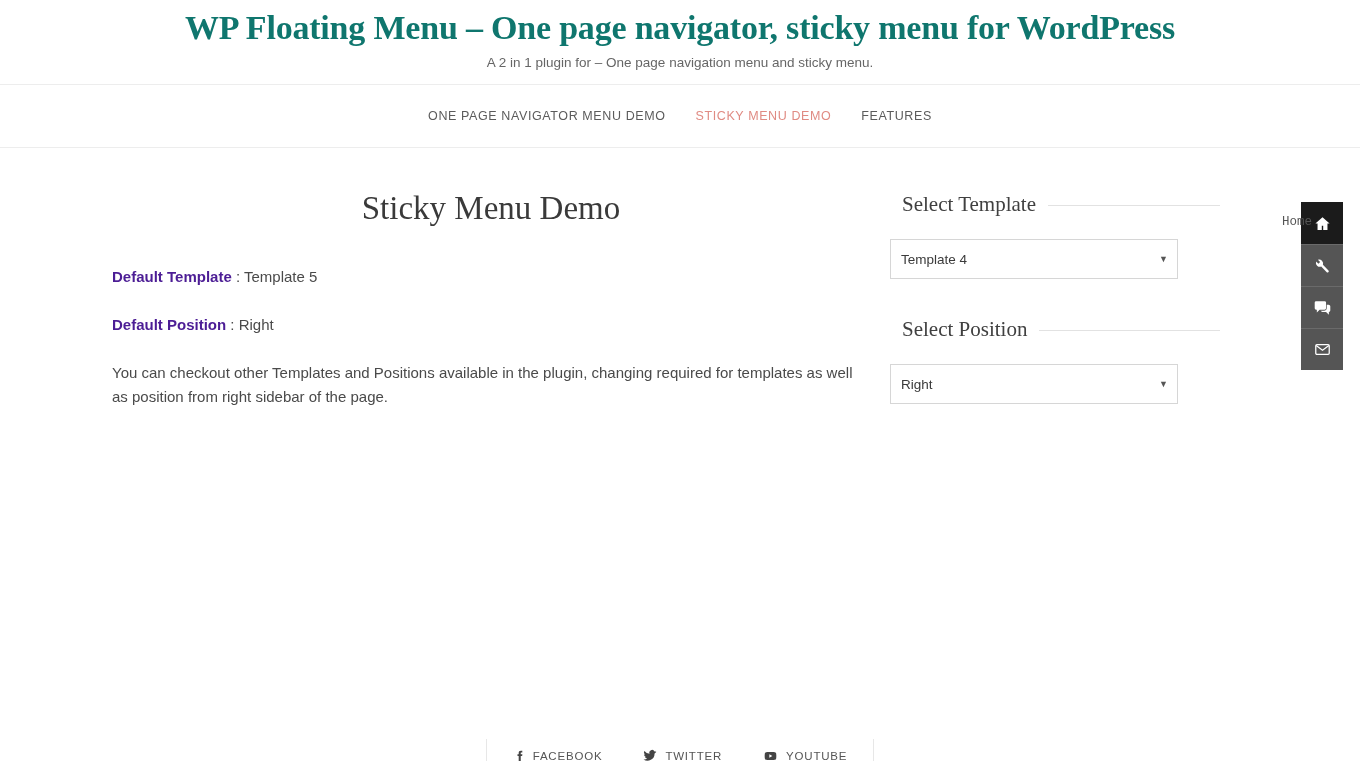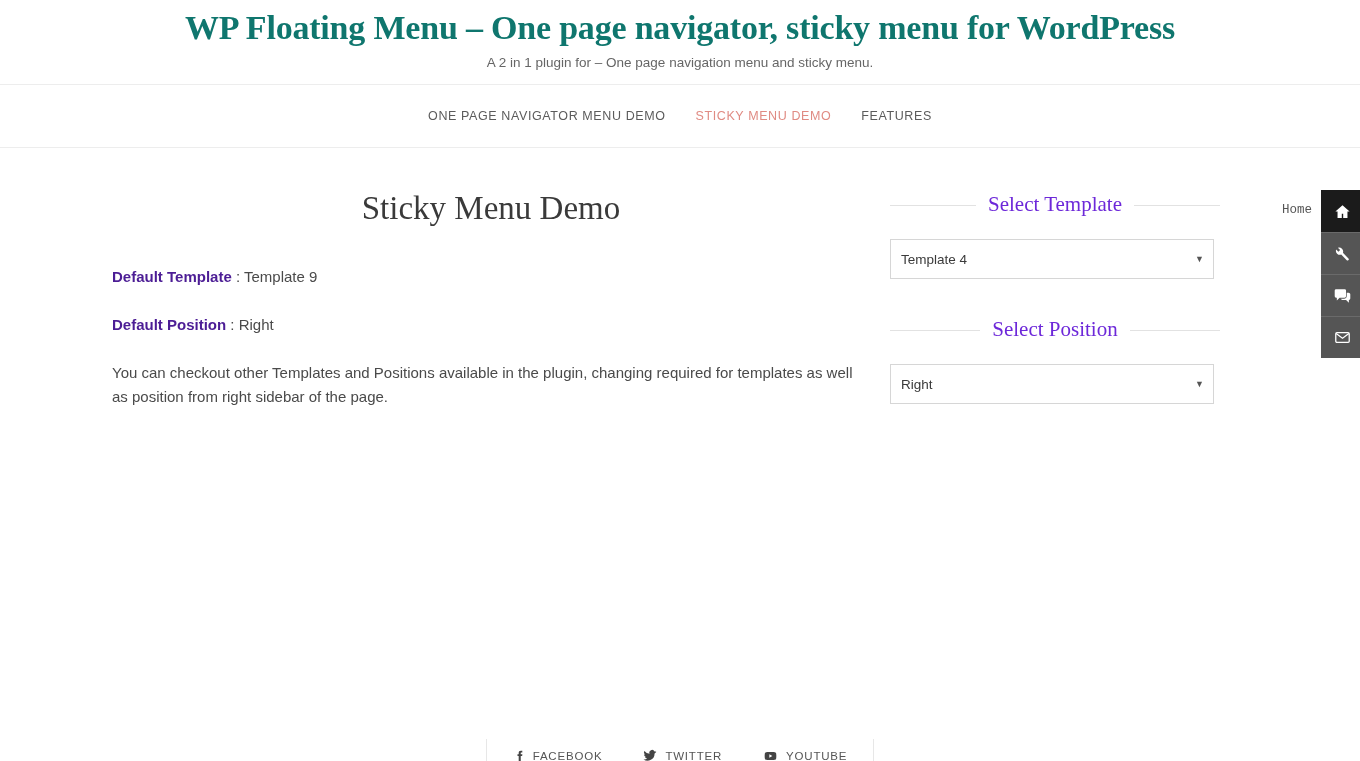--- a/index.html
+++ b/index.html
@@ -106,8 +106,8 @@
   .widget-title {
     font-family: "Liberation Serif", serif;
     font-size: 21px;
-    color: #6d28d9;
-    text-align: center;
+    color: #404040;
+    text-align: left;
     font-weight: normal;
     position: relative;
     margin: 0 0 22px 0;

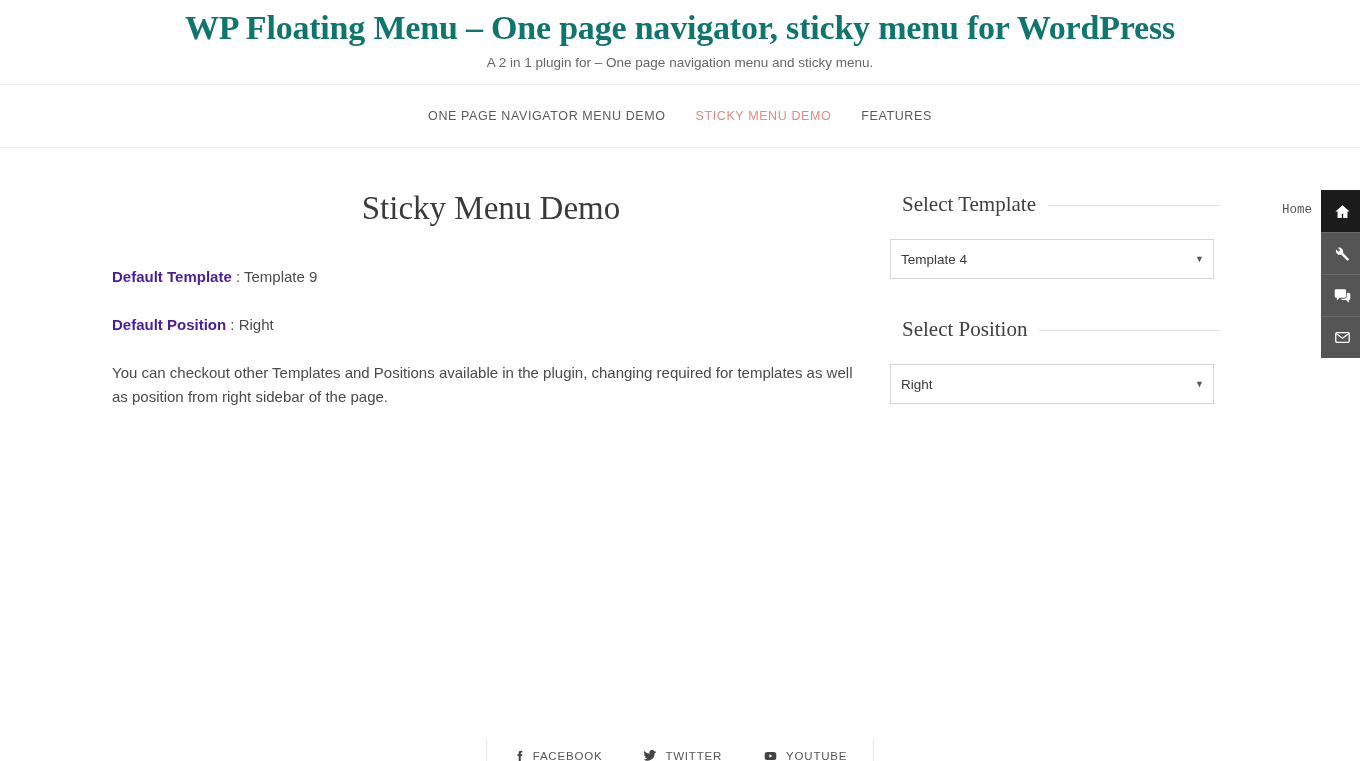--- a/index.html
+++ b/index.html
@@ -152,8 +152,8 @@
   .float-menu {
     position: absolute;
     right: 0;
-    top: 42px;
-    width: 39px;
+    top: 54px;
+    width: 59px;
     font-family: Liberation Mono, monospace;
   }
   .float-item {

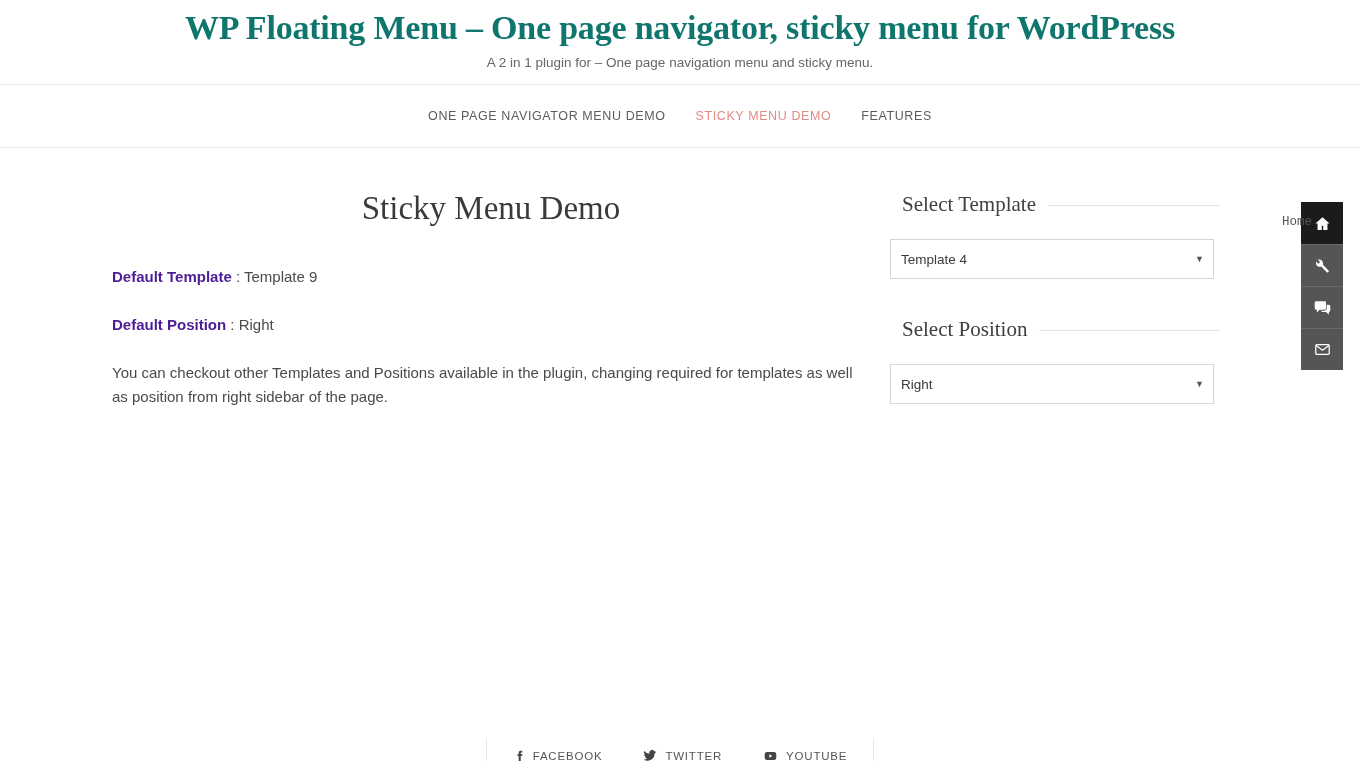--- a/index.html
+++ b/index.html
@@ -127,7 +127,7 @@
   }
   .select-box {
     position: relative;
-    width: 324px;
+    width: 288px;
     height: 40px;
     border: 1px solid #d6d6d6;
     background: #fff;

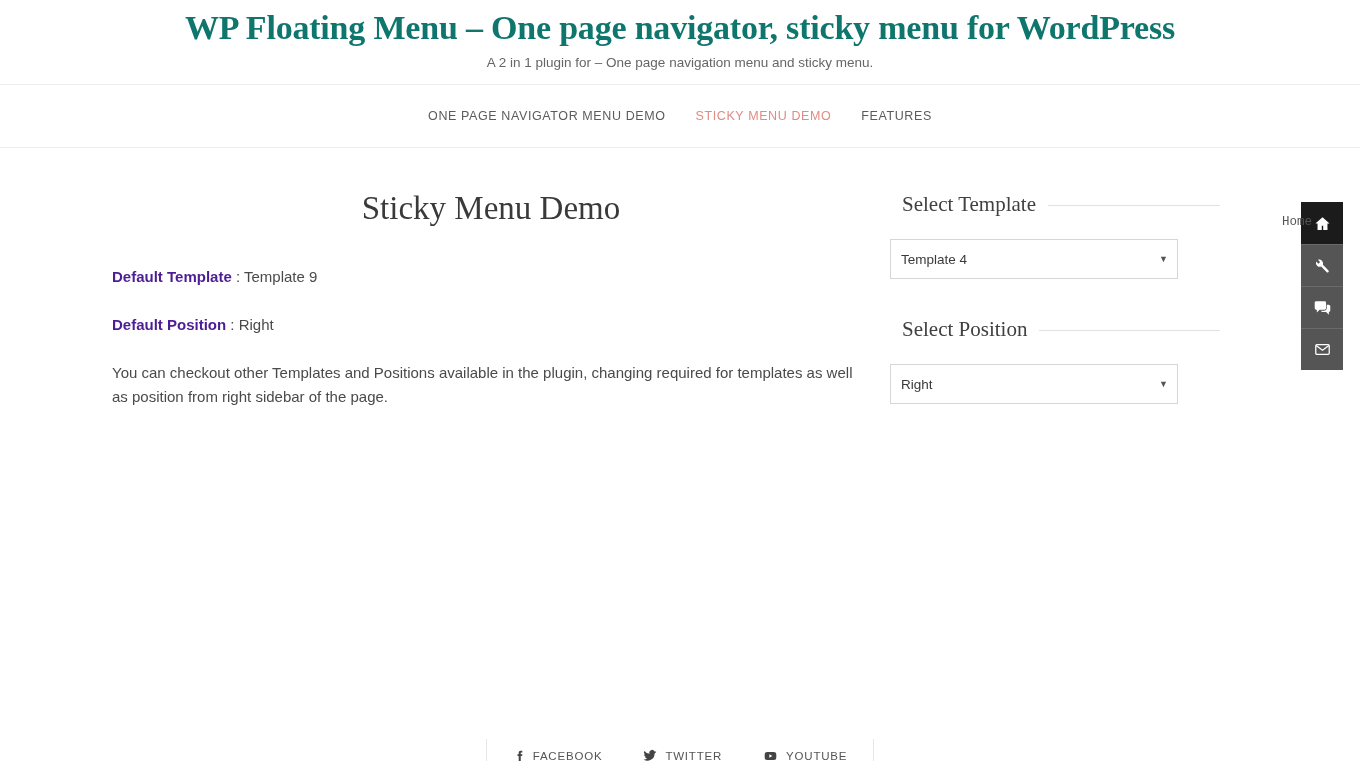--- a/index.html
+++ b/index.html
@@ -233,7 +233,7 @@
     <main class="content">
       <h2 class="entry-title">Sticky Menu Demo</h2>
       <div class="entry">
-        <p><b>Default Template</b><span> : Template 9</span></p>
+        <p><b>Default Template</b><span> : Template 5</span></p>
         <p><b>Default Position</b><span> : Right</span></p>
         <p>You can checkout other Templates and Positions available in the plugin, changing required for templates as well as position from right sidebar of the page.</p>
       </div>

